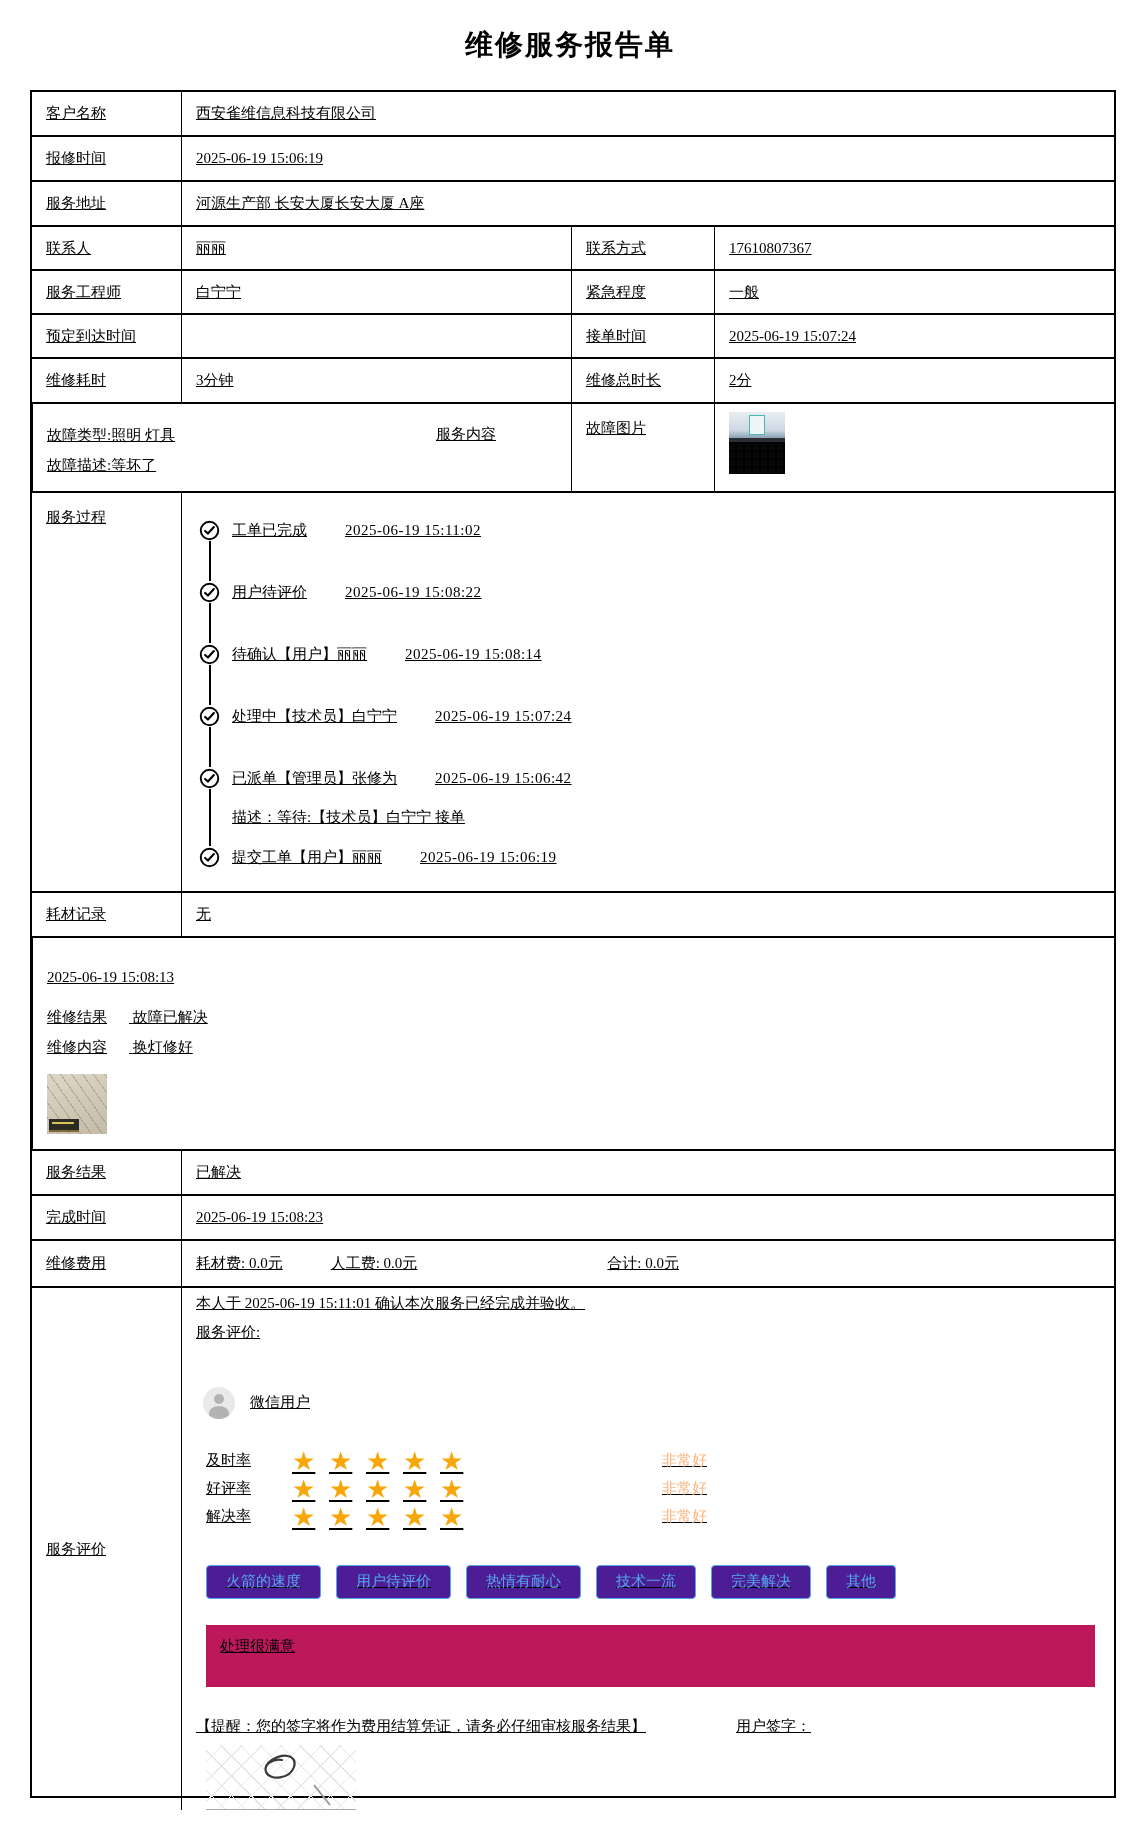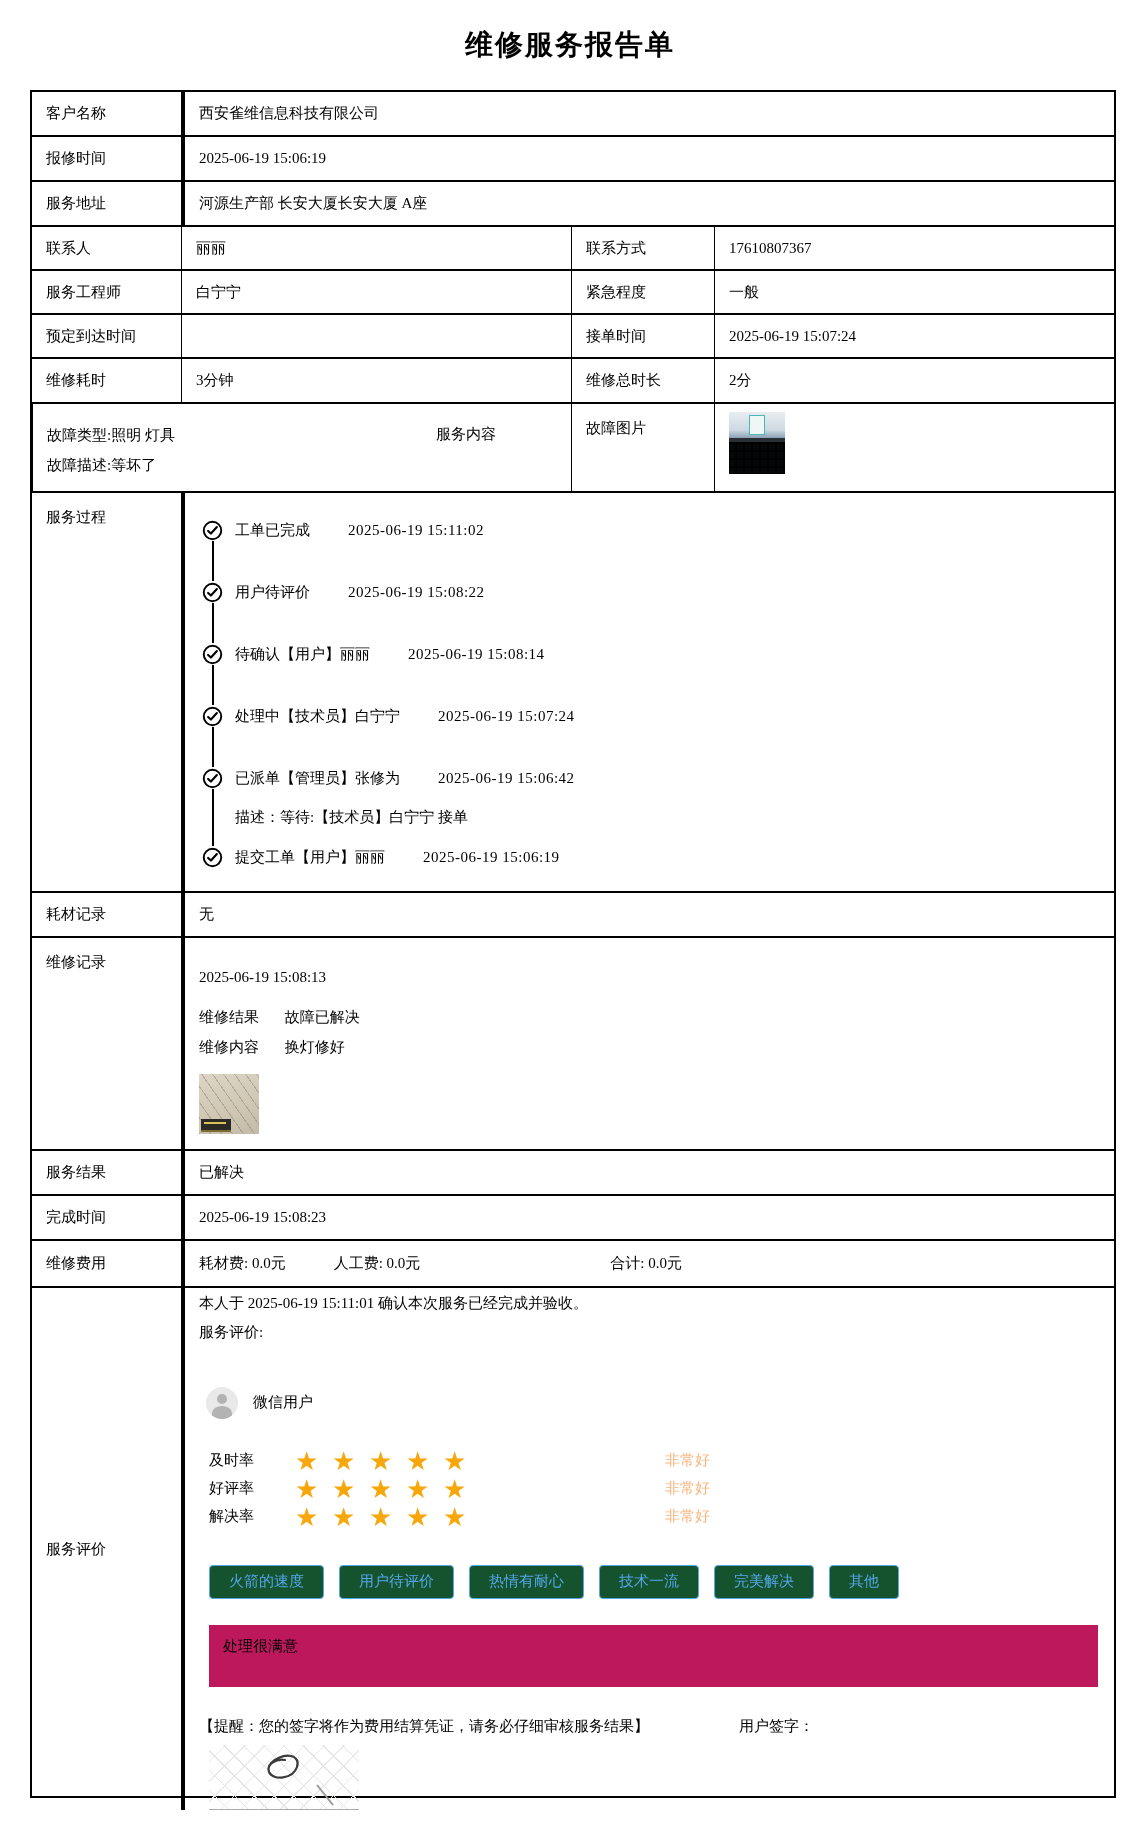--- a/index.html
+++ b/index.html
@@ -19,7 +19,7 @@
   .row{display:flex;border-bottom:2px solid #000;box-sizing:border-box;}
   .row:last-child{border-bottom:none;align-items:center;}
   .cell{box-sizing:border-box;display:flex;align-items:center;
-        padding-left:14px;font-size:15px;overflow:hidden;}
+        padding-left:14px;font-size:15px;overflow:hidden;text-decoration:underline;}
   .c1{width:149px;flex:none;}
   .c2{width:390px;flex:none;border-left:1px solid #000;}
   .c3{width:143px;flex:none;border-left:1px solid #000;}

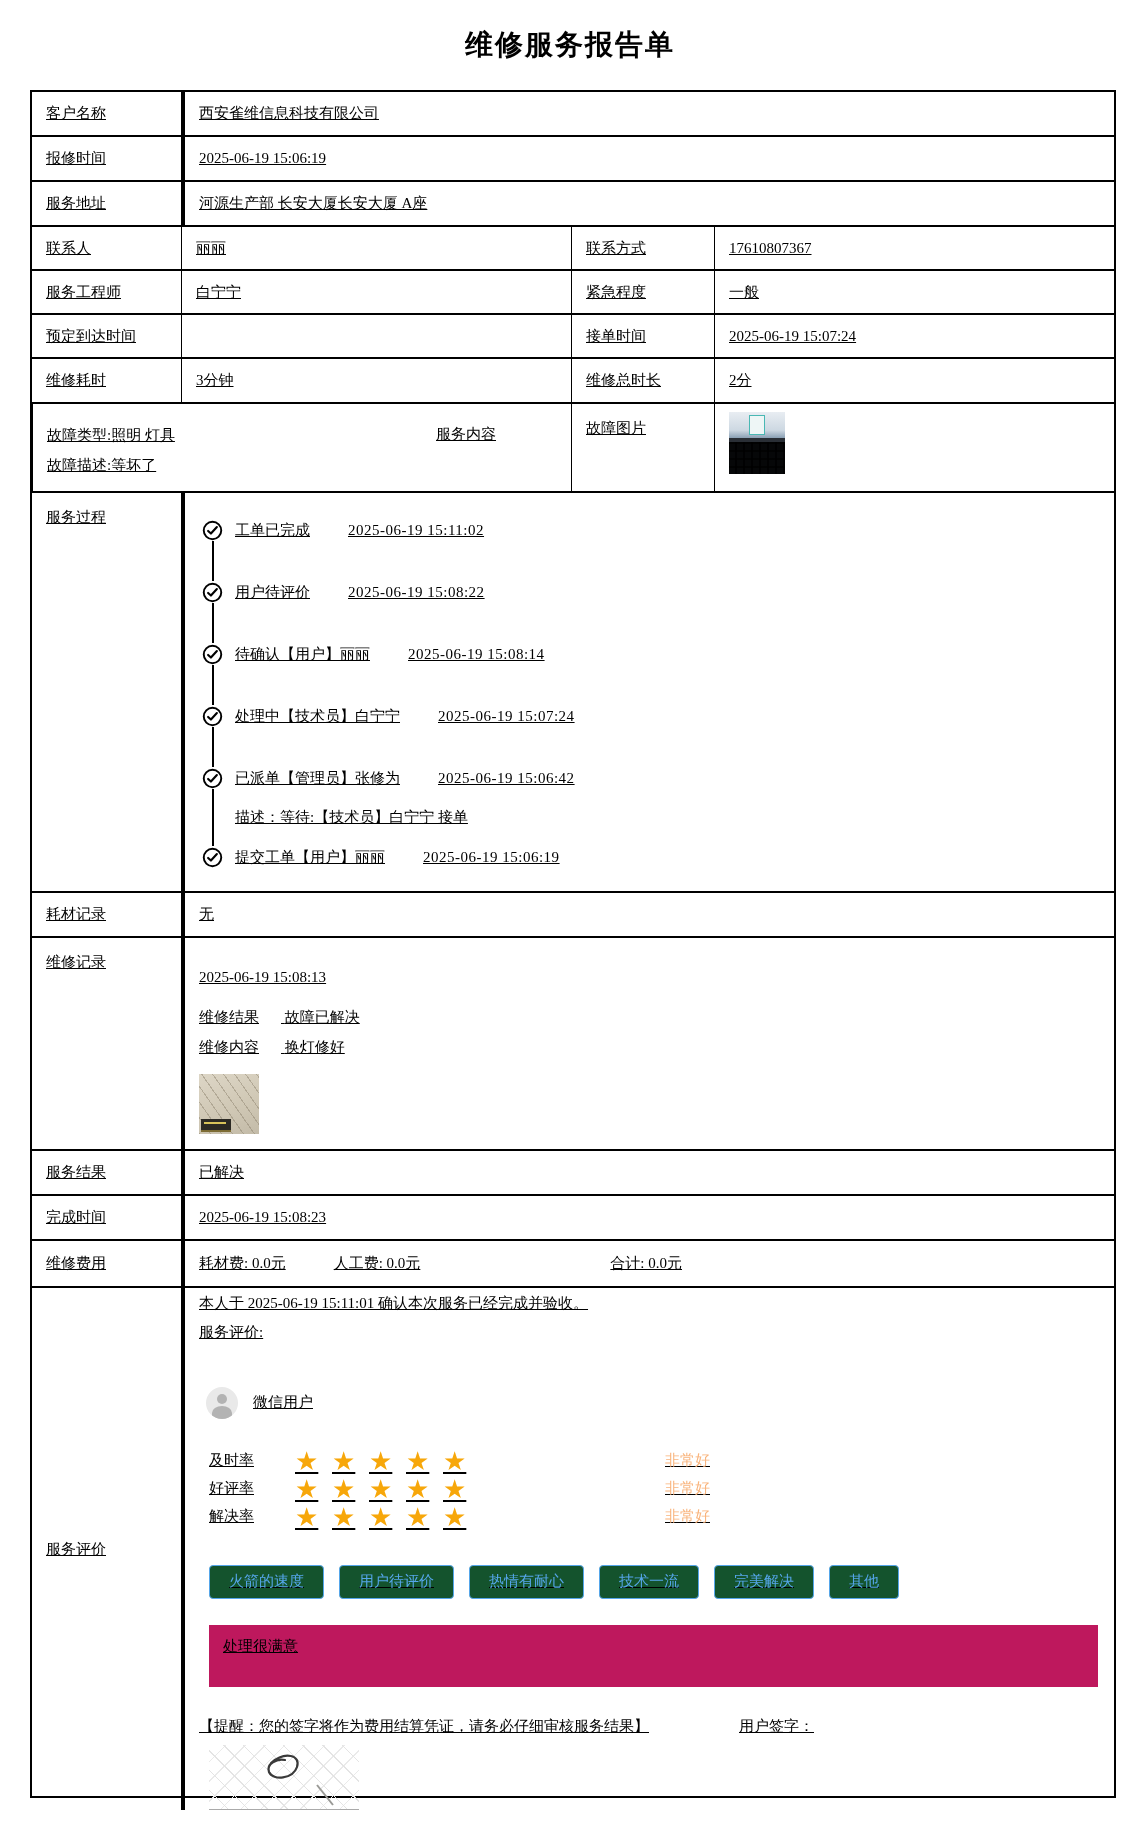--- a/index.html
+++ b/index.html
@@ -24,7 +24,7 @@
   .c2{width:390px;flex:none;border-left:1px solid #000;}
   .c3{width:143px;flex:none;border-left:1px solid #000;}
   .c4{flex:1;border-left:1px solid #000;}
-  .cfull{flex:1;border-left:4px solid #000000;}
+  .cfull{flex:1;border-left:1px solid #000000;}
   .top{align-items:flex-start;padding-top:15px;}
   .multiline{flex-direction:column;align-items:flex-start;justify-content:flex-start;padding-top:16px;line-height:30px;}
   

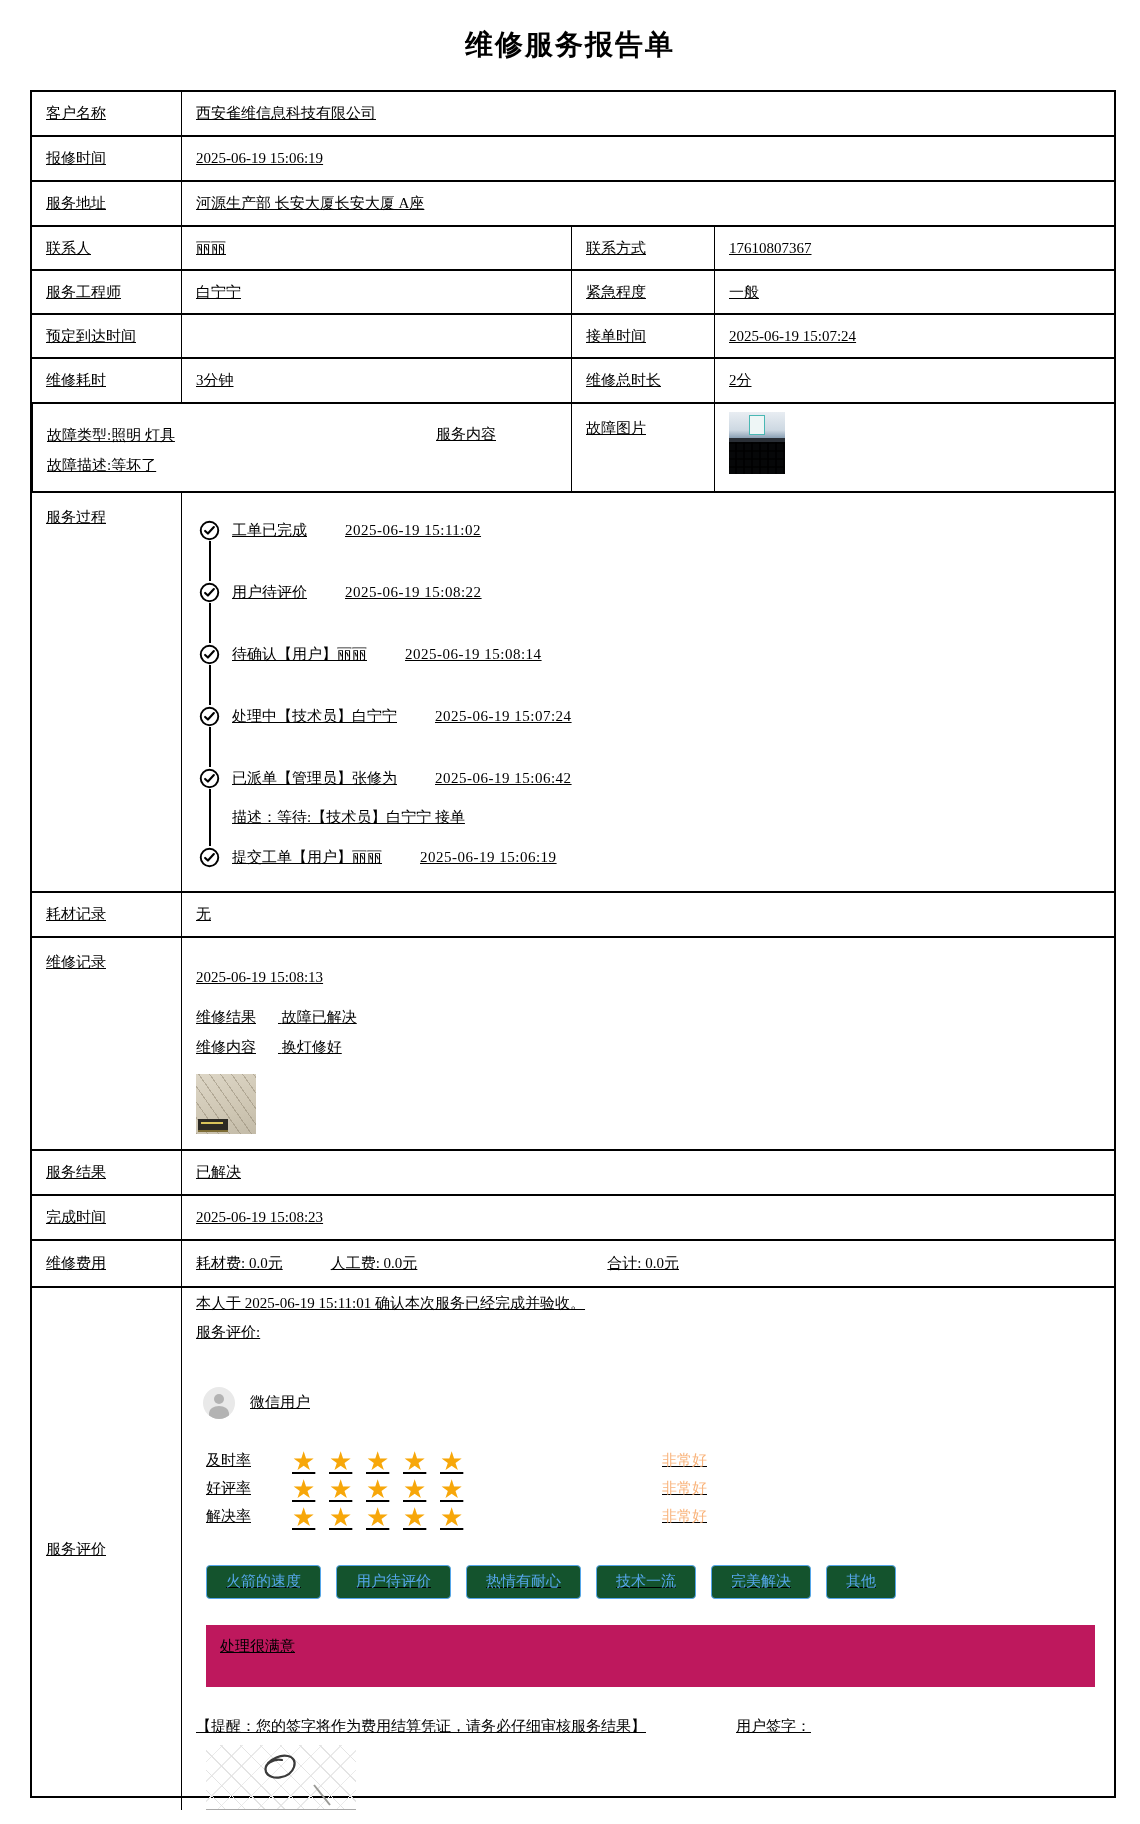--- a/index.html
+++ b/index.html
@@ -225,7 +225,6 @@
   </div>
 
   <div class="row" style="height:213px">
-    <div class="cell c1 top">维修记录</div>
     <div class="cell cfull rec" style="display:block">
       <div>2025-06-19 15:08:13</div>
       <div class="pair" style="margin-top:10px">

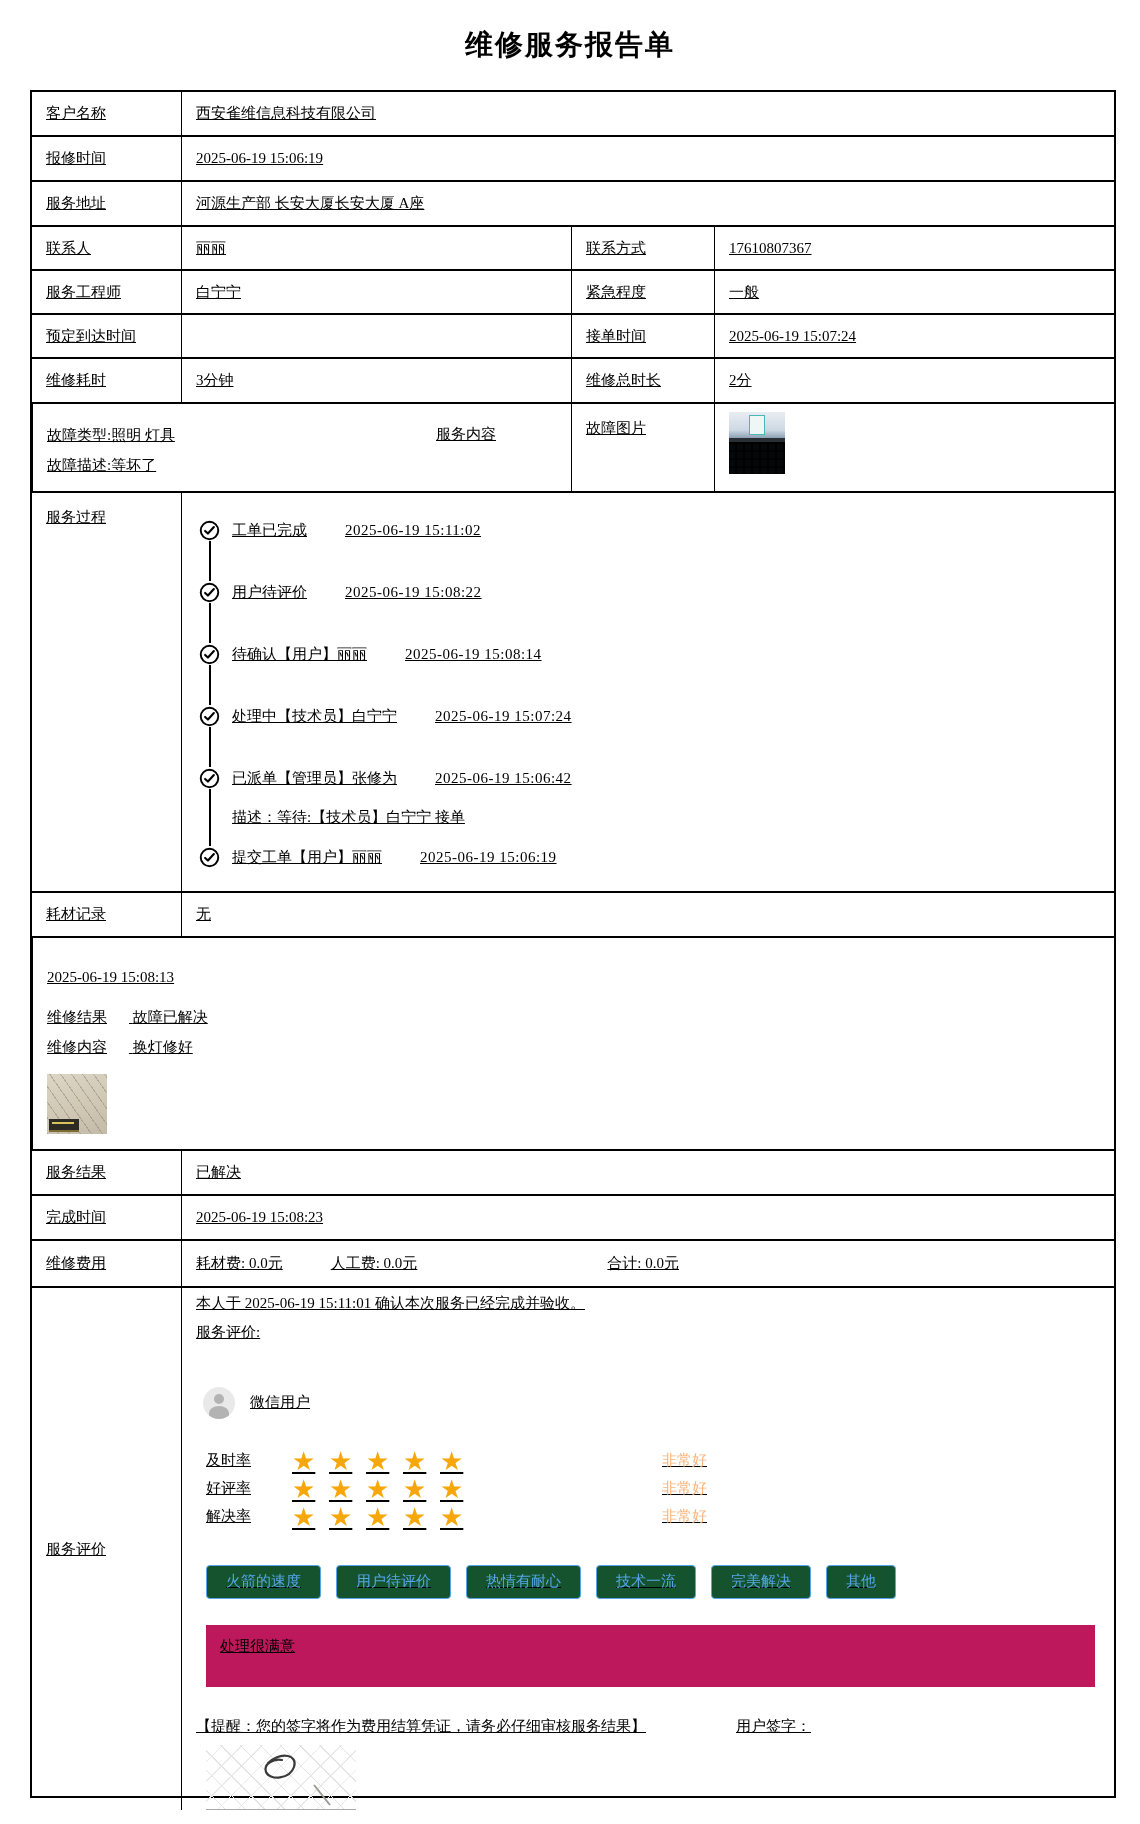--- a/index.html
+++ b/index.html
@@ -78,7 +78,7 @@
   .remark{margin-left:185px;color:#f9b47c;}
   .tags{display:flex;margin-top:34px;margin-left:10px;}
   .tag{border:1px solid #55a6ea;color:#55a6ea;border-radius:4px;height:34px;box-sizing:border-box;
-       display:flex;align-items:center;justify-content:center;padding:0 19px;margin-right:15px;font-size:15px;background:#14532d;}
+       display:flex;align-items:center;justify-content:center;padding:0 19px;margin-right:15px;font-size:15px;background:#4c1d95;}
   .comment-box{margin:26px 14px 0 10px;background:#be185d;height:62px;box-sizing:border-box;padding:12px 0 0 14px;width:889px;}
   .reminder-line{display:flex;margin-top:28px;line-height:22px;}
   .sig-label{margin-left:90px;}

